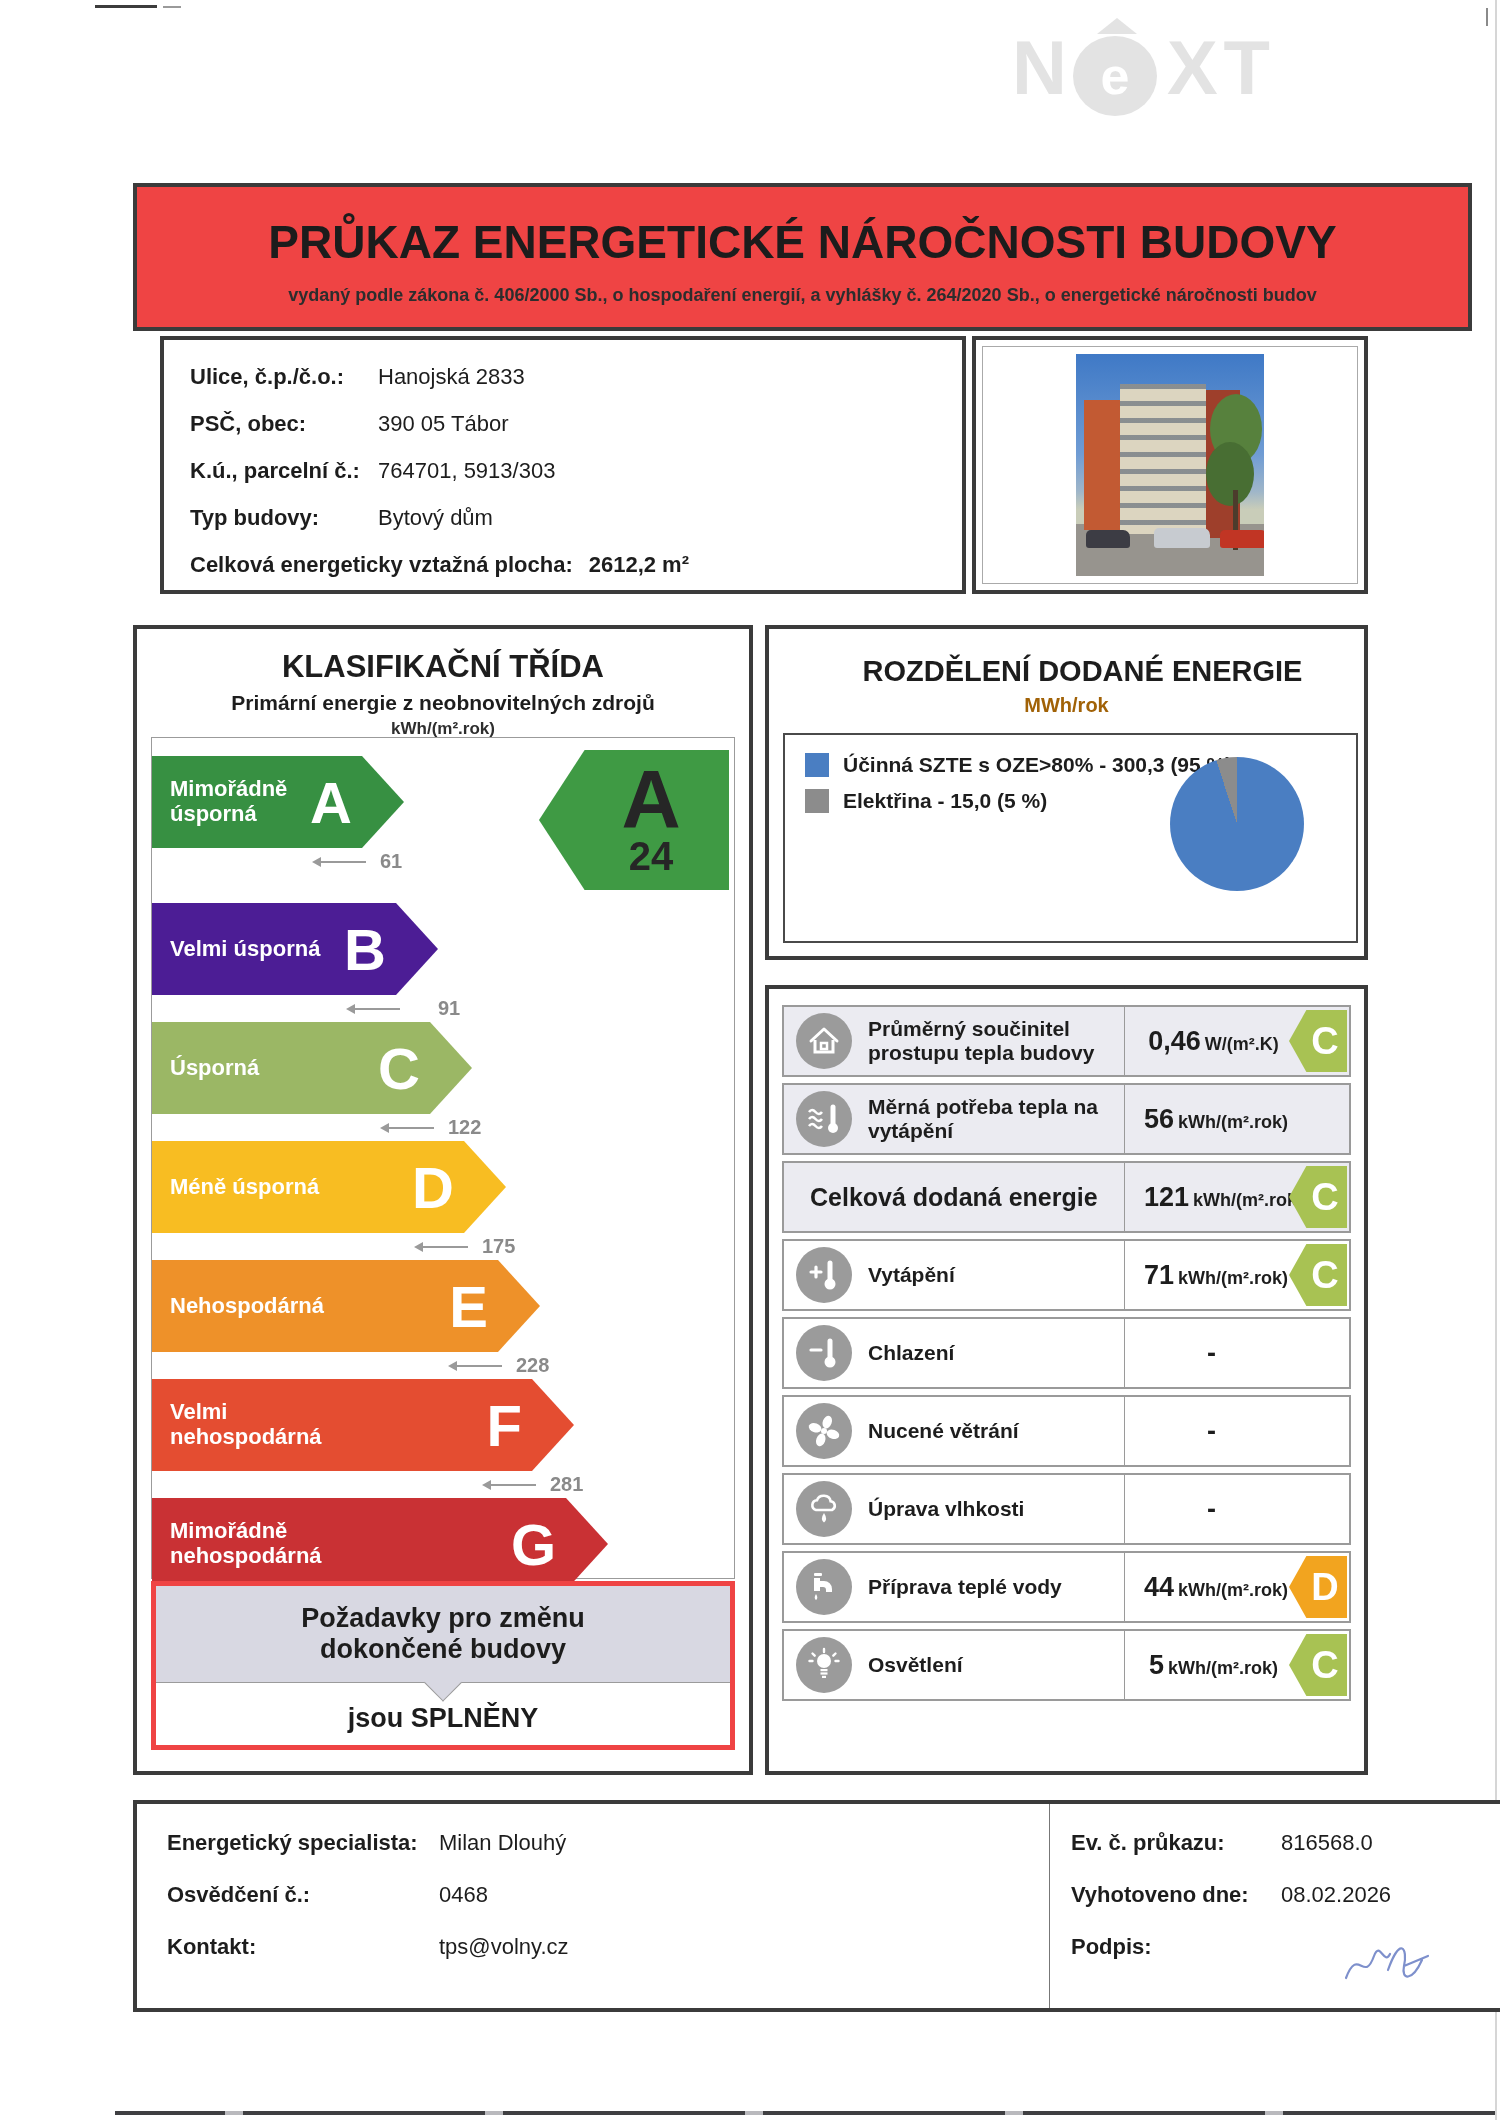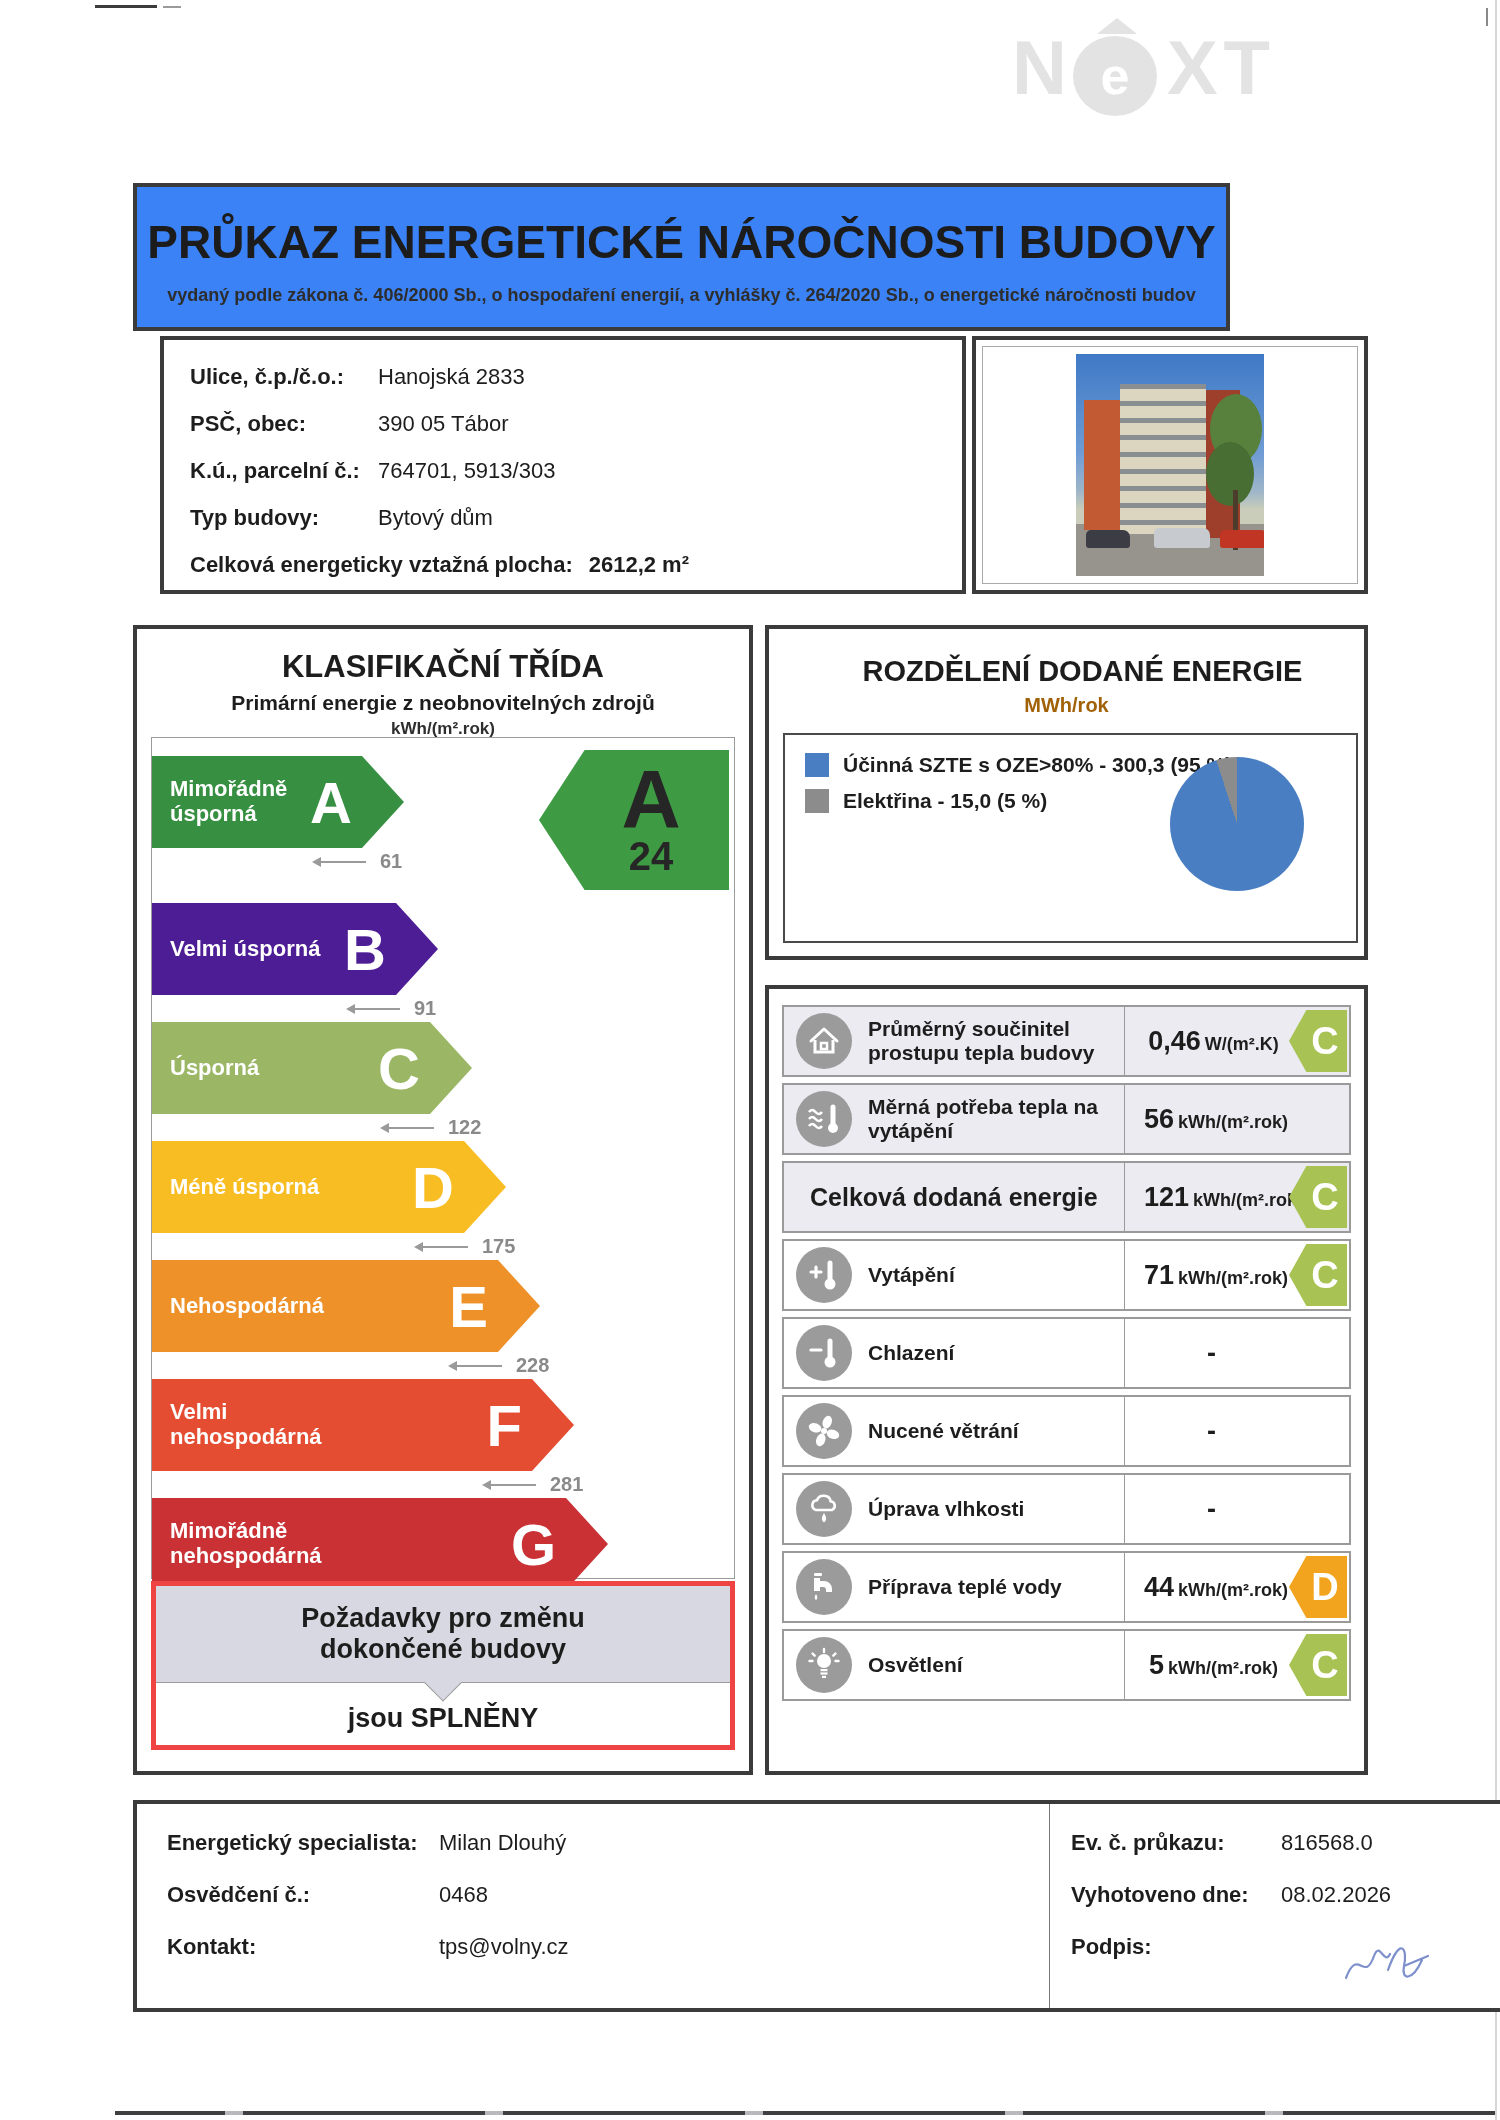--- a/index.html
+++ b/index.html
@@ -29,7 +29,7 @@
   .panel{border:4px solid #3b3b3b;background:#fff;box-sizing:border-box;}
 
   
-  .title-box{left:133px;top:183px;width:1097px;height:148px;text-align:center;background:#3b82f6;}
+  .title-box{left:133px;top:183px;width:1339px;height:148px;text-align:center;background:#ef4444;}
   .doc-title{margin-top:28px;font-size:46px;font-weight:bold;letter-spacing:0px;color:#1c1c1c;}
   .doc-sub{margin-top:16px;font-size:18px;font-weight:bold;color:#2d2d2d;}
 

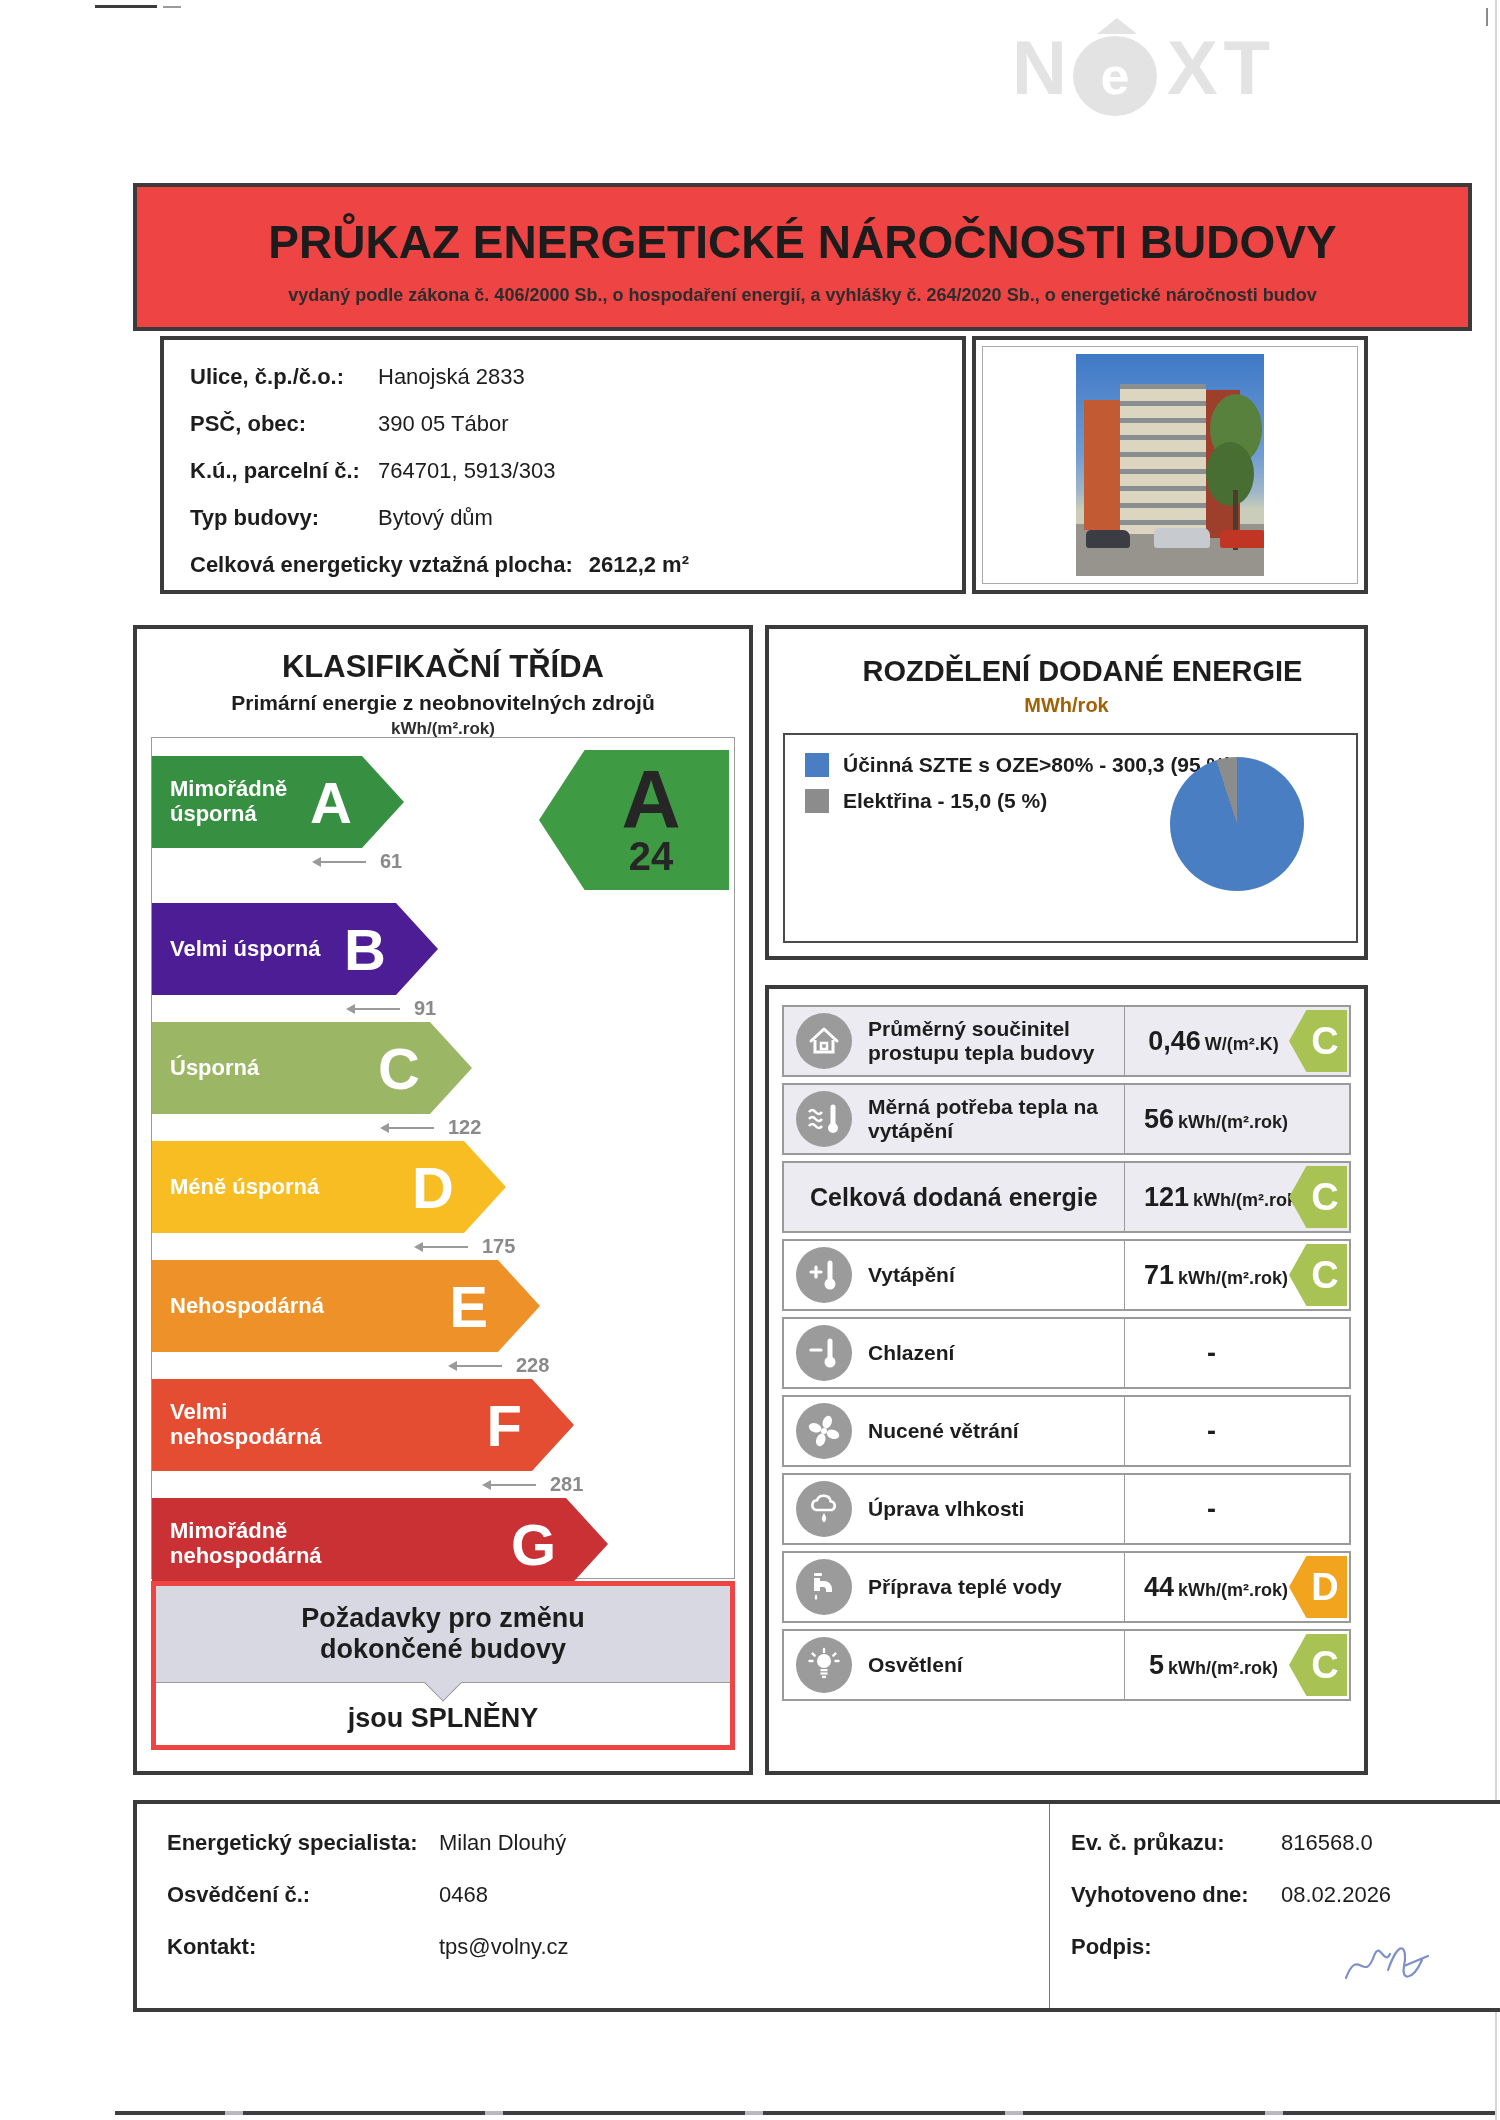--- a/index.html
+++ b/index.html
@@ -219,7 +219,7 @@
       <span class="band-label">Velmi úsporná</span>
       <span class="band-letter">B</span>
     </div>
-    <div class="threshold" style="margin-left: 196px;">
+    <div class="threshold" style="margin-left: 196px; gap: 24px;">
       <span class="tline"></span>
       <span class="tnum">91</span>
     </div>

